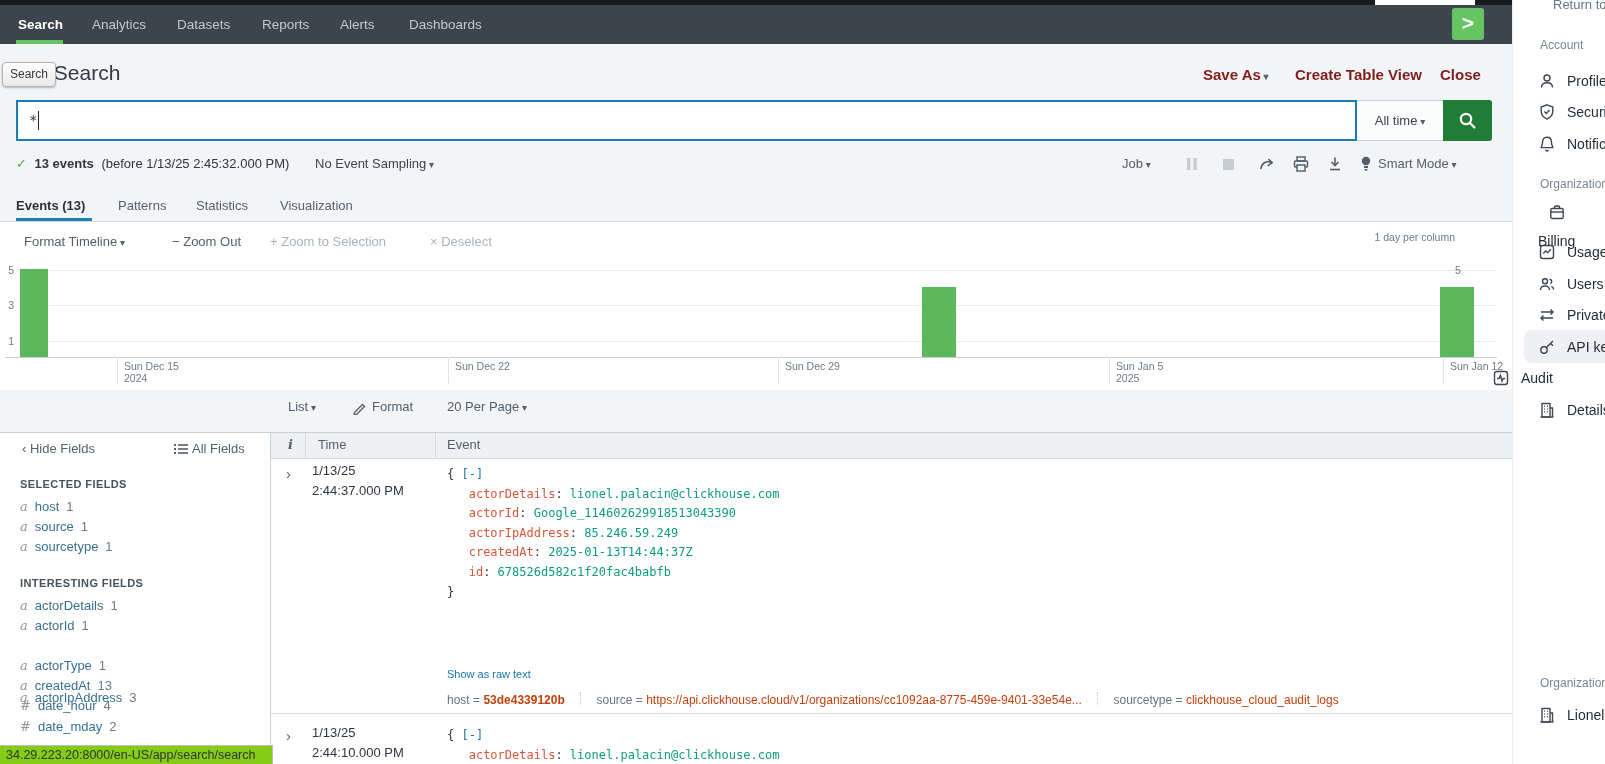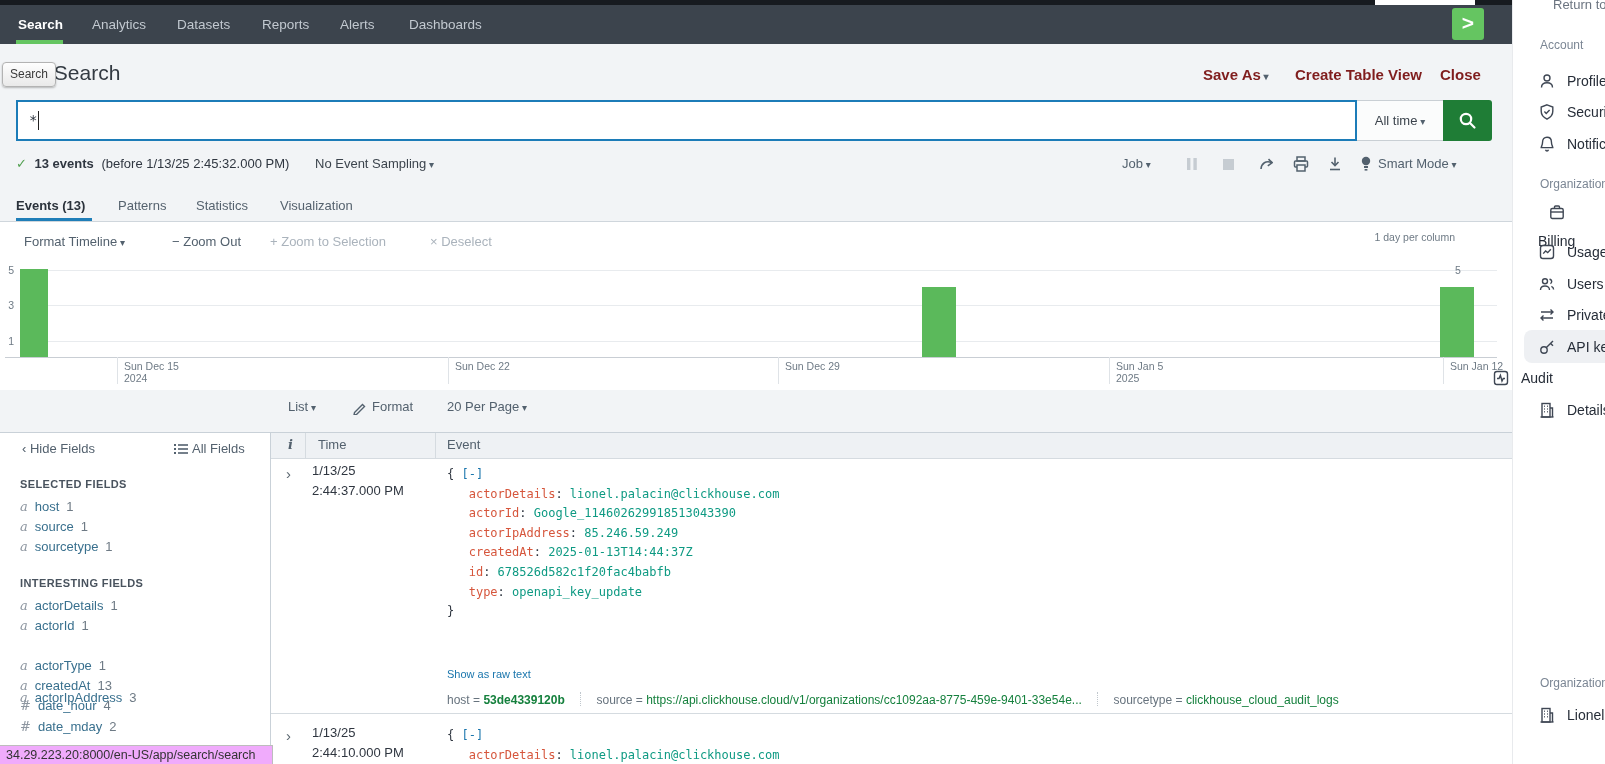--- a/index.html
+++ b/index.html
@@ -225,7 +225,6 @@
     <div class="jline">   <span class="jk">actorIpAddress</span><span class="jv">85.246.59.249</span></div>
     <div class="jline">   <span class="jk">createdAt</span><span class="jv">2025-01-13T14:44:37Z</span></div>
     <div class="jline">   <span class="jk">id</span><span class="jv">678526d582c1f20fac4babfb</span></div>
-    <div class="jline">   <span class="jk">type</span><span class="jv">openapi_key_update</span></div>
     <div class="jline">}</div>
   </div>
   <div class="a jlink" style="left:447px;top:668px;font-size:11px;">Show as raw text</div>

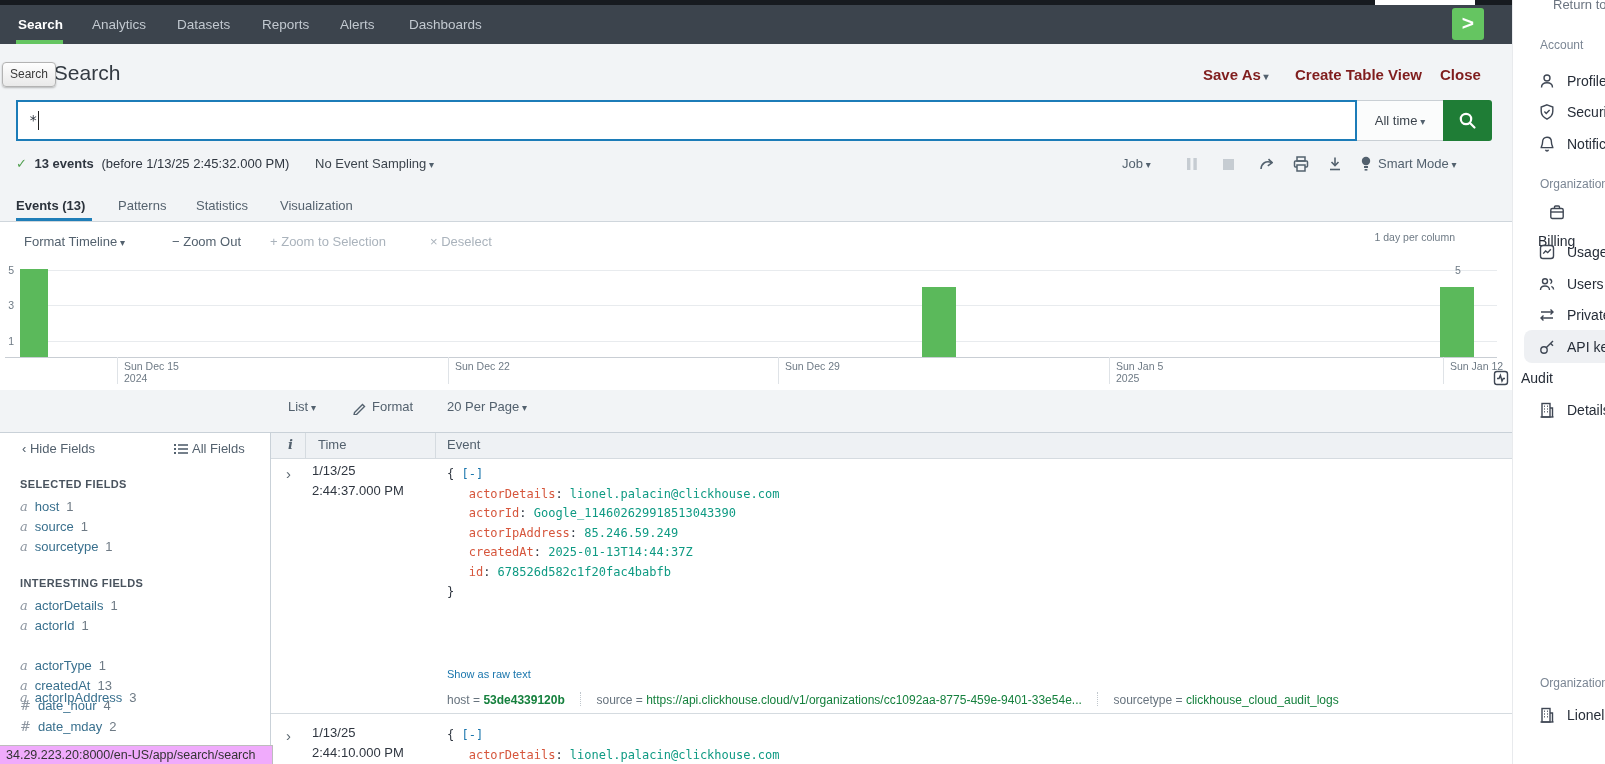--- a/index.html
+++ b/index.html
@@ -45,7 +45,7 @@
   .chev{font-size:15px;color:#5b6770;cursor:pointer;}
   .meta{font-size:12px;color:#67737e;white-space:nowrap;}
   .mlab::after{content:" = ";}
-  .mval{color:#15803d;margin-top:48px;}
+  .mval{color:#c2410c;margin-top:48px;}
   .msep{display:inline-block;border-left:1px dotted #c0c7cd;height:14px;margin:0 12px;vertical-align:-2px;}
   
   .accsec{font-size:12px;color:#7b8694;}

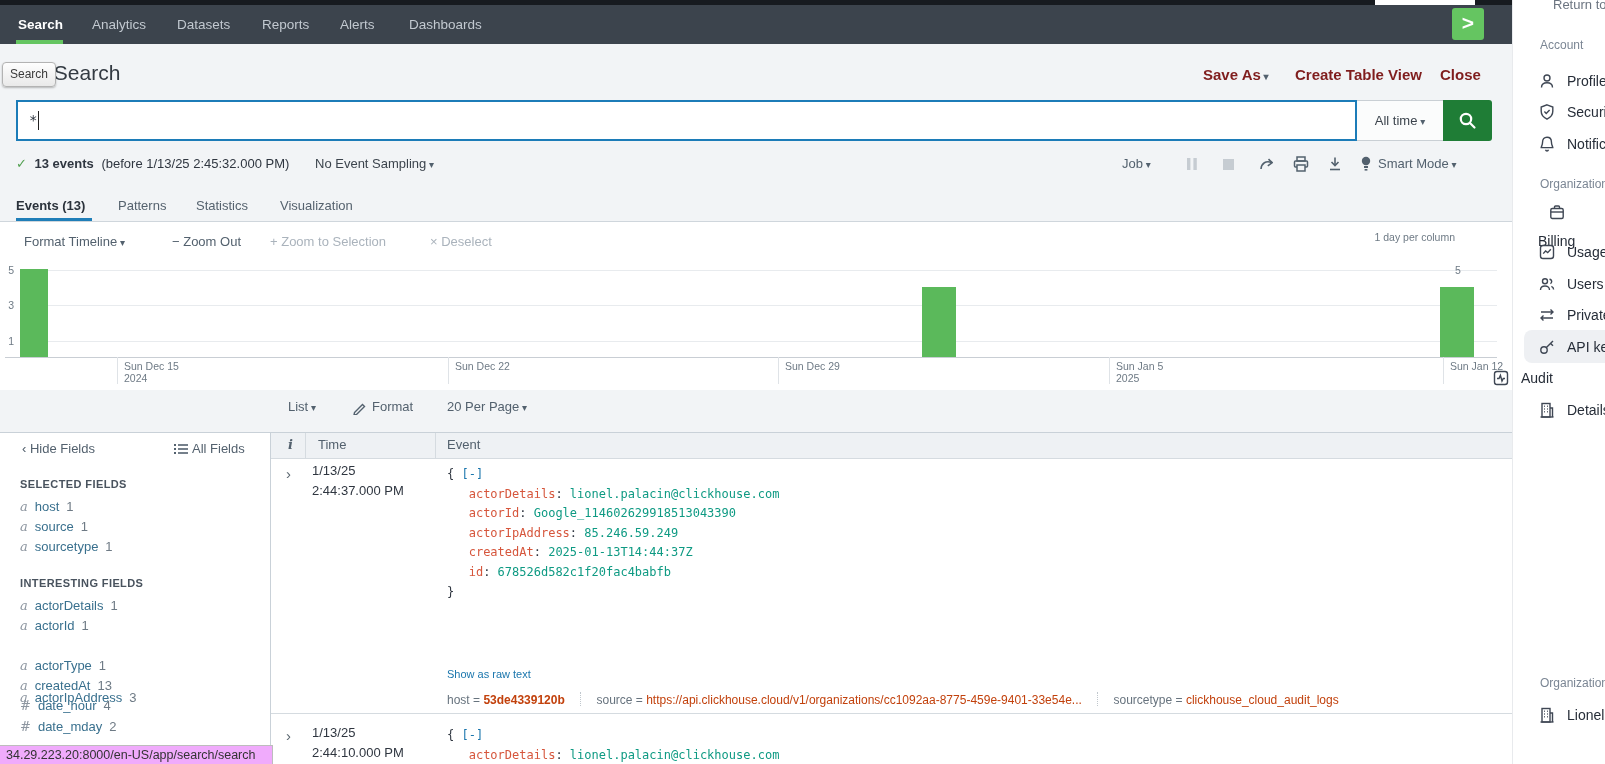--- a/index.html
+++ b/index.html
@@ -53,7 +53,7 @@
   .accitem svg{flex:0 0 auto;}
   .tooltipbox{background:linear-gradient(#fefefe,#e9e9e9);border:1px solid #b3b3b3;border-radius:4px;
               box-shadow:0 1px 2px rgba(0,0,0,.25);font-size:12px;color:#3b3b3b;text-align:center;line-height:23px;}
-  .urlbar{background:#f0abfc;border:1px solid #bdbdbd;border-left:none;border-bottom:none;
+  .urlbar{background:#84cc16;border:1px solid #bdbdbd;border-left:none;border-bottom:none;
           font-size:12.5px;color:#333;line-height:18px;padding-left:6px;}
 </style>
 </head>

